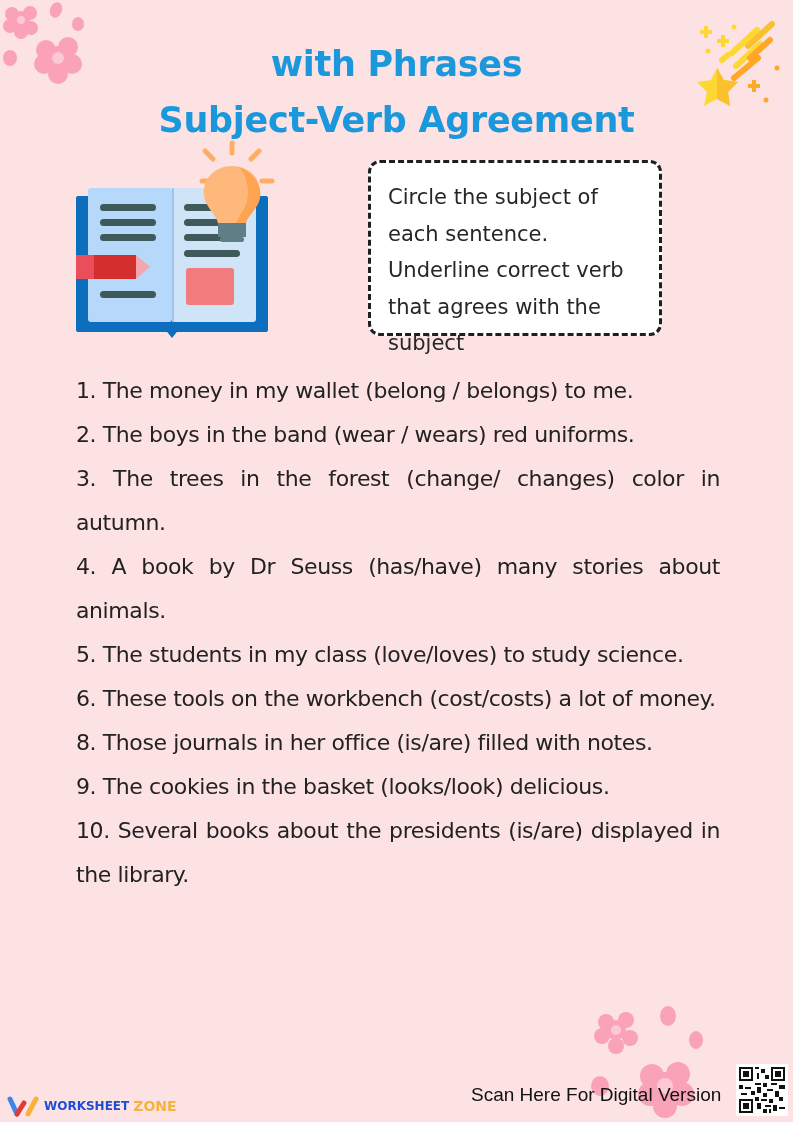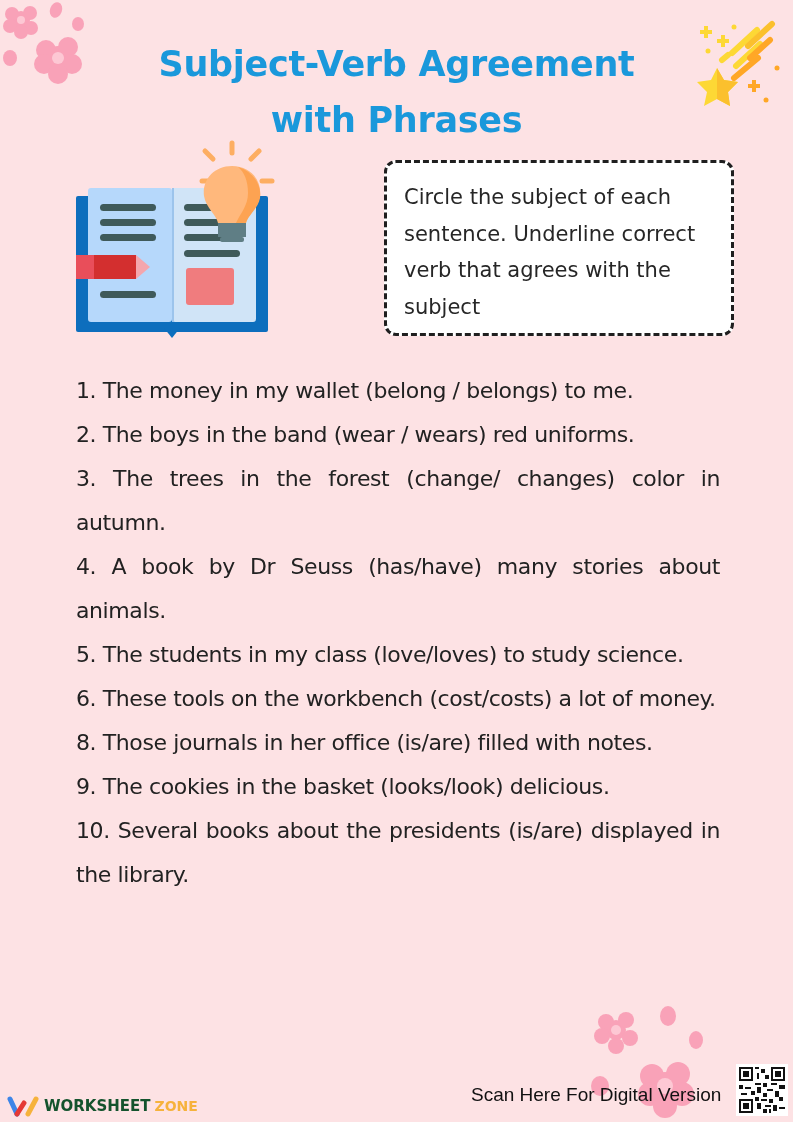--- a/index.html
+++ b/index.html
@@ -99,8 +99,8 @@
 </svg>
 
 <div class="title">
+  <div>with Phrases</div>
   <div>Subject-Verb Agreement</div>
-  <div>with Phrases</div>
 </div>
 
 <svg class="deco" style="left:76px;top:138px" width="205" height="205" viewBox="0 0 205 205">

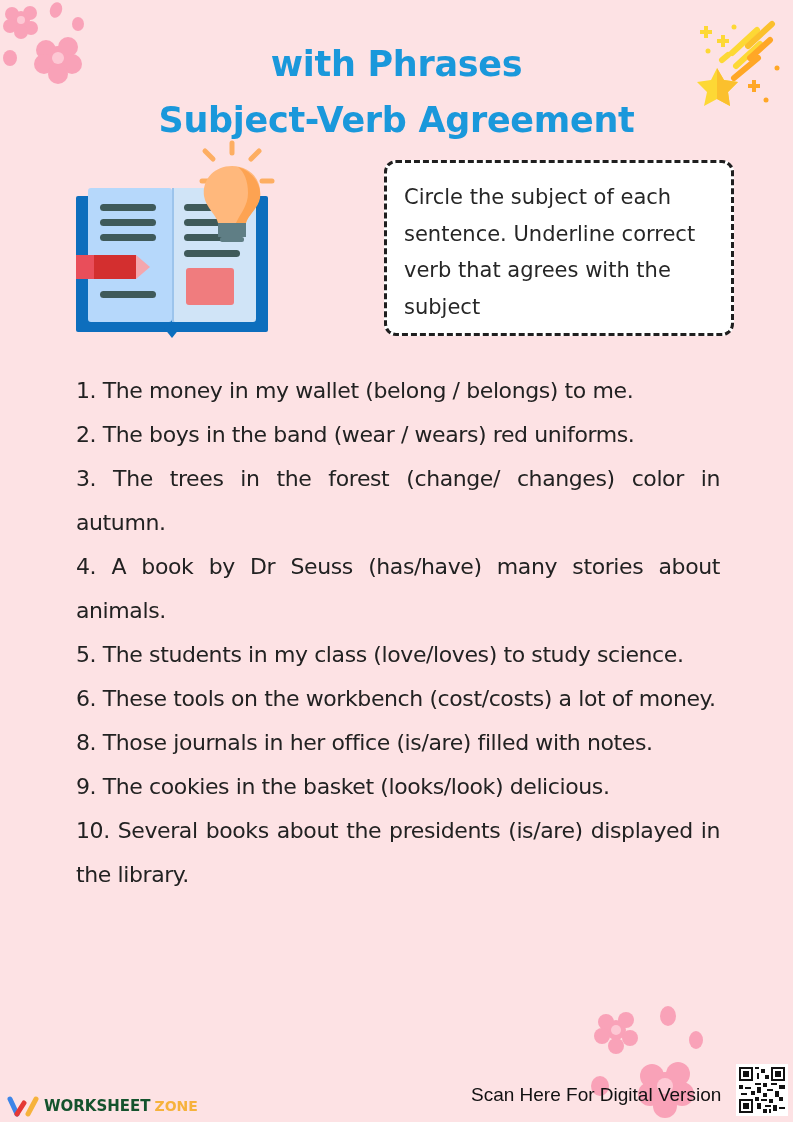--- a/index.html
+++ b/index.html
@@ -17,7 +17,7 @@
     font-size:35px; line-height:56px; letter-spacing:-0.3px;
   }
   .instr-box {
-    position:absolute; left:384px; top:160px; width:350px; height:176px;
+    position:absolute; left:368px; top:160px; width:294px; height:176px;
     border:3px dashed #1f1f1f; border-radius:12px; background:#ffffff;
     box-sizing:border-box;
     padding:16px 14px 0 17px;

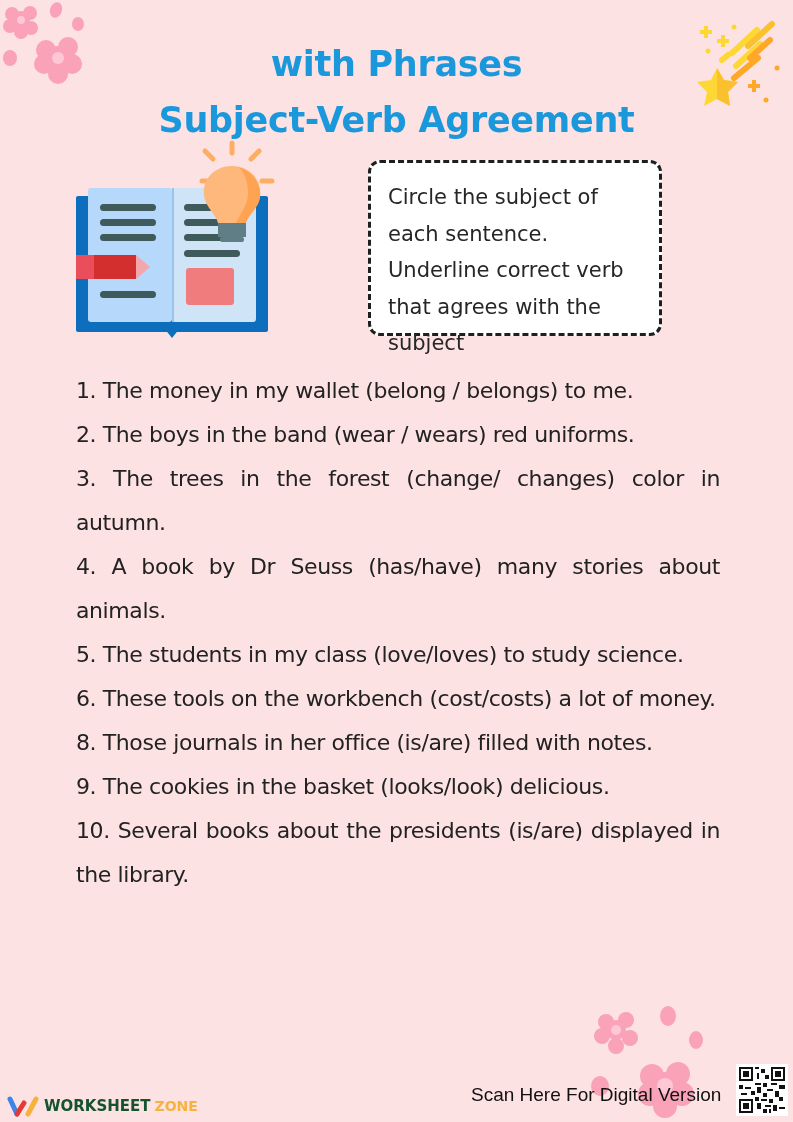--- a/index.html
+++ b/index.html
@@ -35,7 +35,7 @@
     position:absolute; left:6px; top:1093px; height:26px;
     display:flex; align-items:center; gap:4px;
   }
-  .logo-word1 { color:#14532d; font-weight:bold; font-size:15px; font-family:"DejaVu Sans", sans-serif; }
+  .logo-word1 { color:#1d4ed8; font-weight:bold; font-size:12px; font-family:"DejaVu Sans", sans-serif; }
   .logo-word2 { color:#f6b23c; font-weight:bold; font-size:14px; font-family:"DejaVu Sans", sans-serif; }
   .scan-text {
     position:absolute; left:471px; top:1084px;

